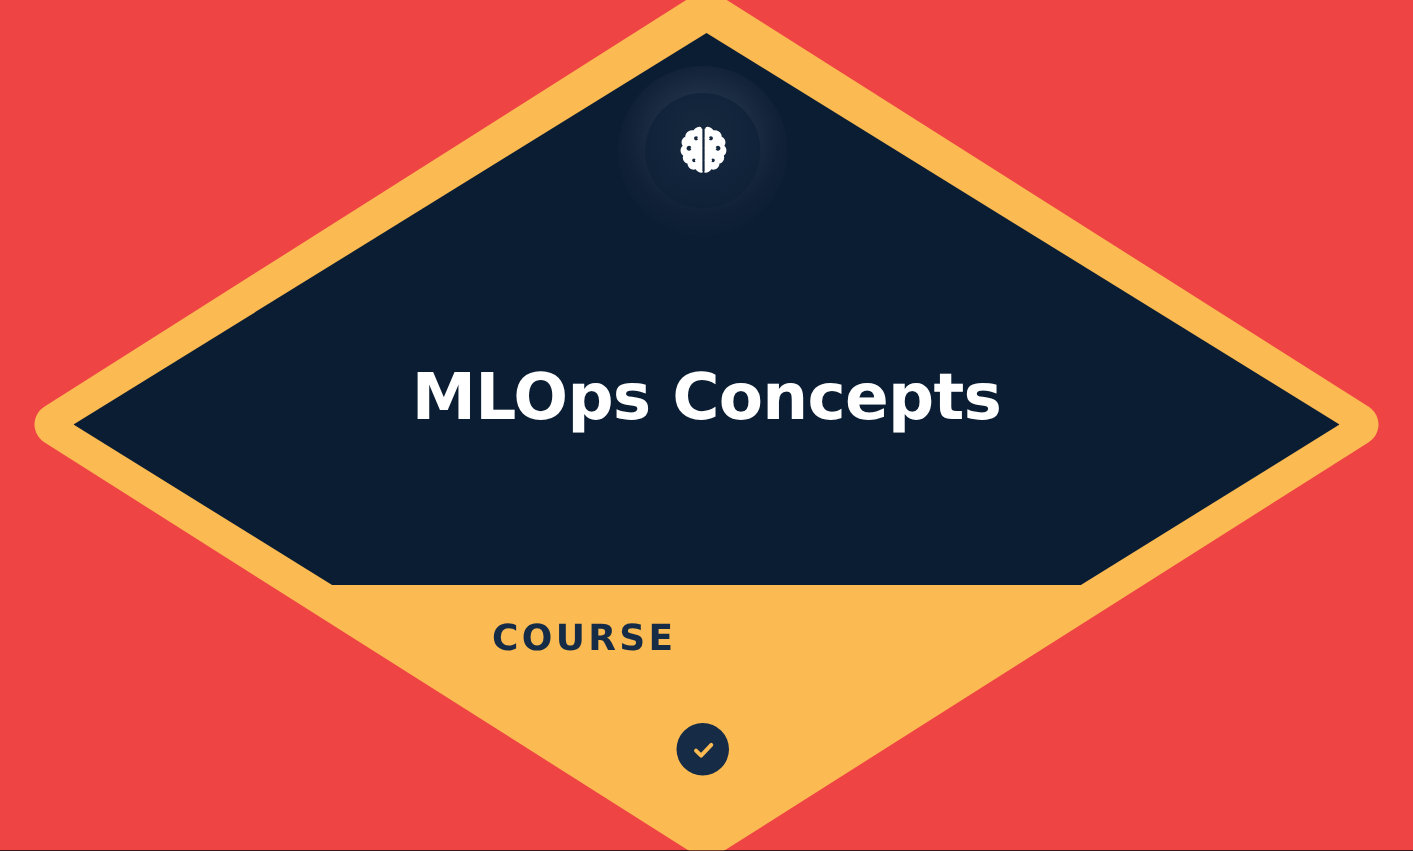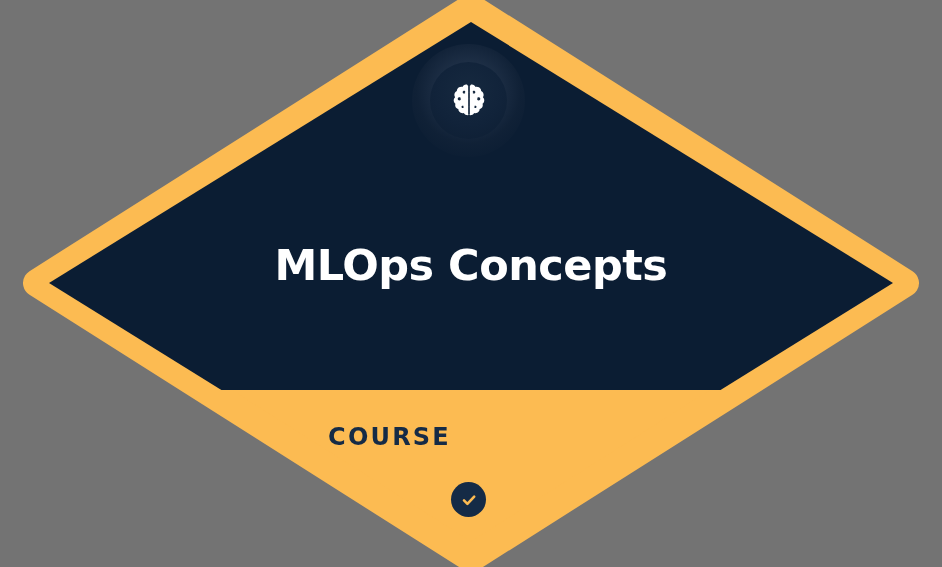--- a/index.html
+++ b/index.html
@@ -19,7 +19,7 @@
     position: relative;
     width: 942px;
     height: 567px;
-    background: #737373;
+    background: #ef4444;
   }
 
   

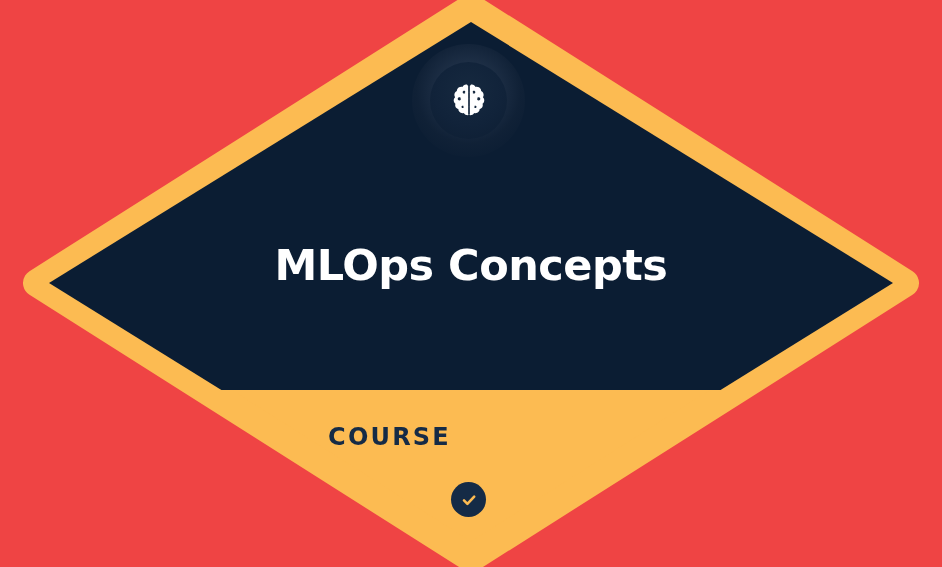--- a/index.html
+++ b/index.html
@@ -96,7 +96,7 @@
   #status-block {
     position: absolute;
     left: 0;
-    top: 420px;
+    top: 408px;
     width: 779px;
     text-align: center;
   }

